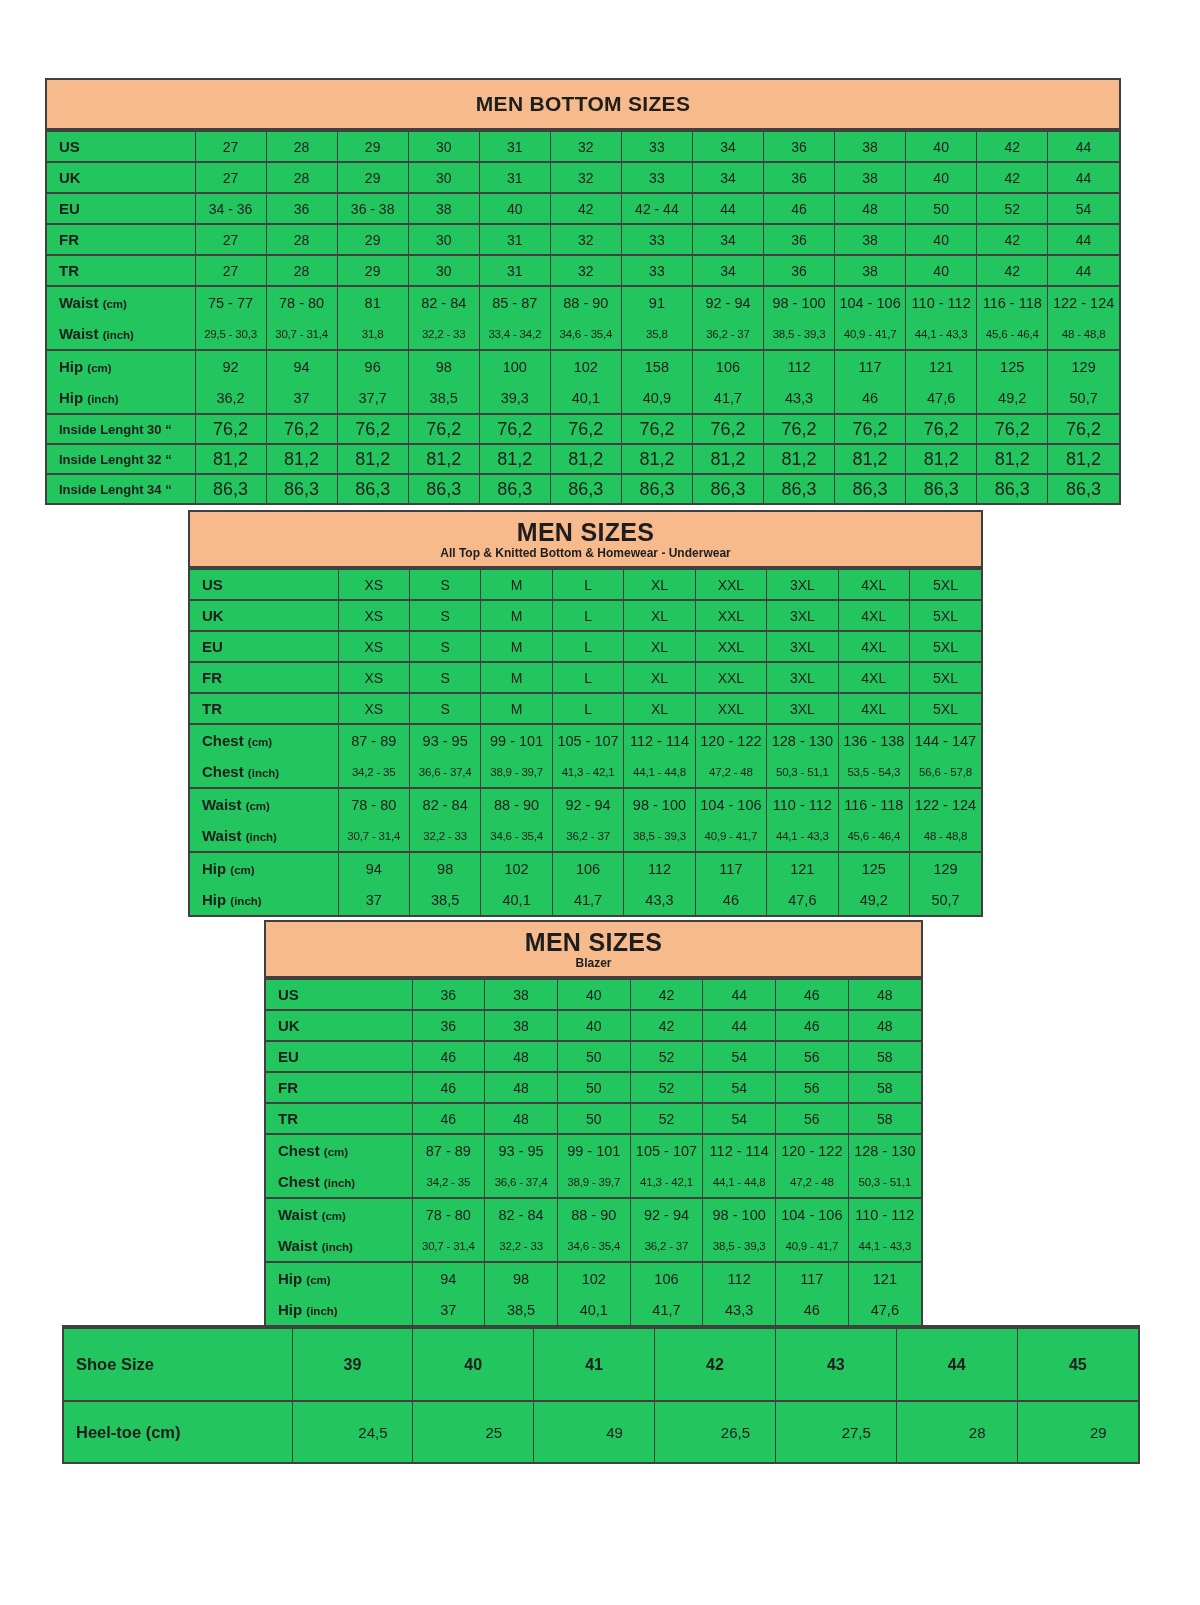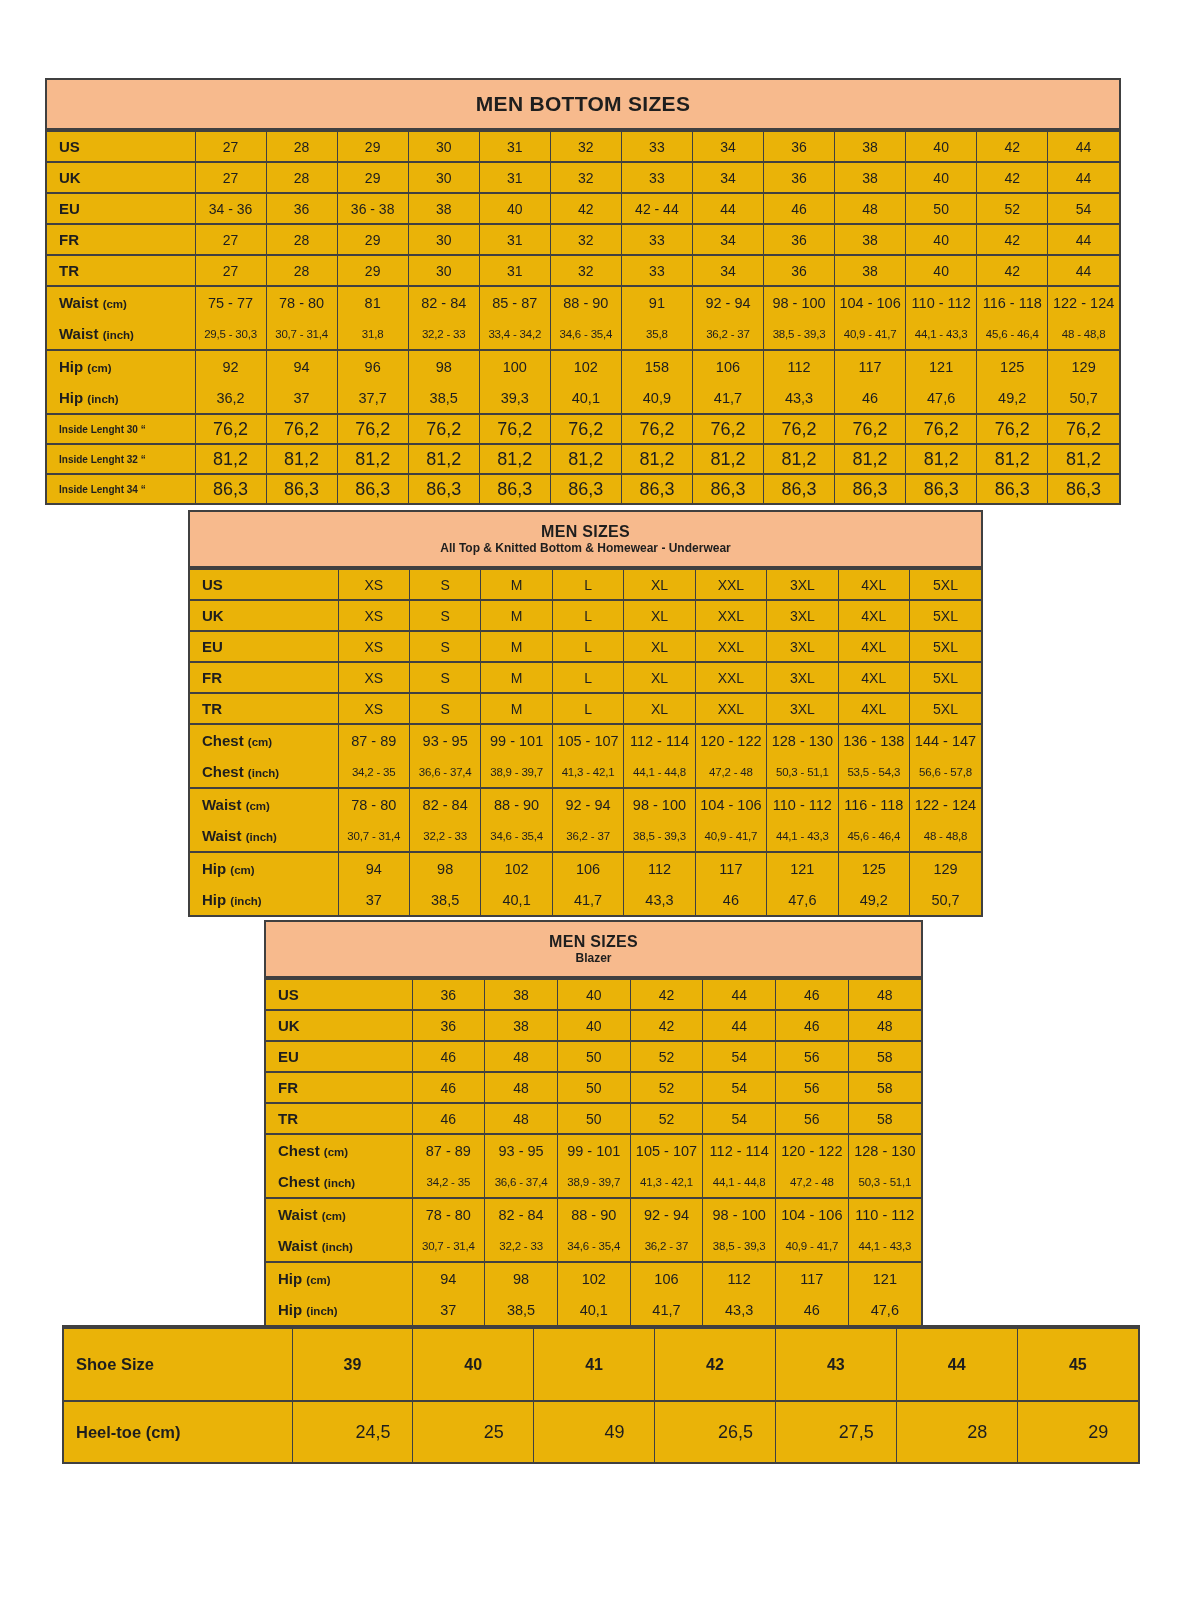--- a/index.html
+++ b/index.html
@@ -16,7 +16,7 @@
     position: absolute;
     border: 2px solid var(--border, #404040);
     box-sizing: border-box;
-    background: #eab308;
+    background: #22c55e;
   }
   .t1 { left: 45px;  top: 78px;   width: 1076px; }
   .t2 { left: 188px; top: 510px;  width: 795px;  }

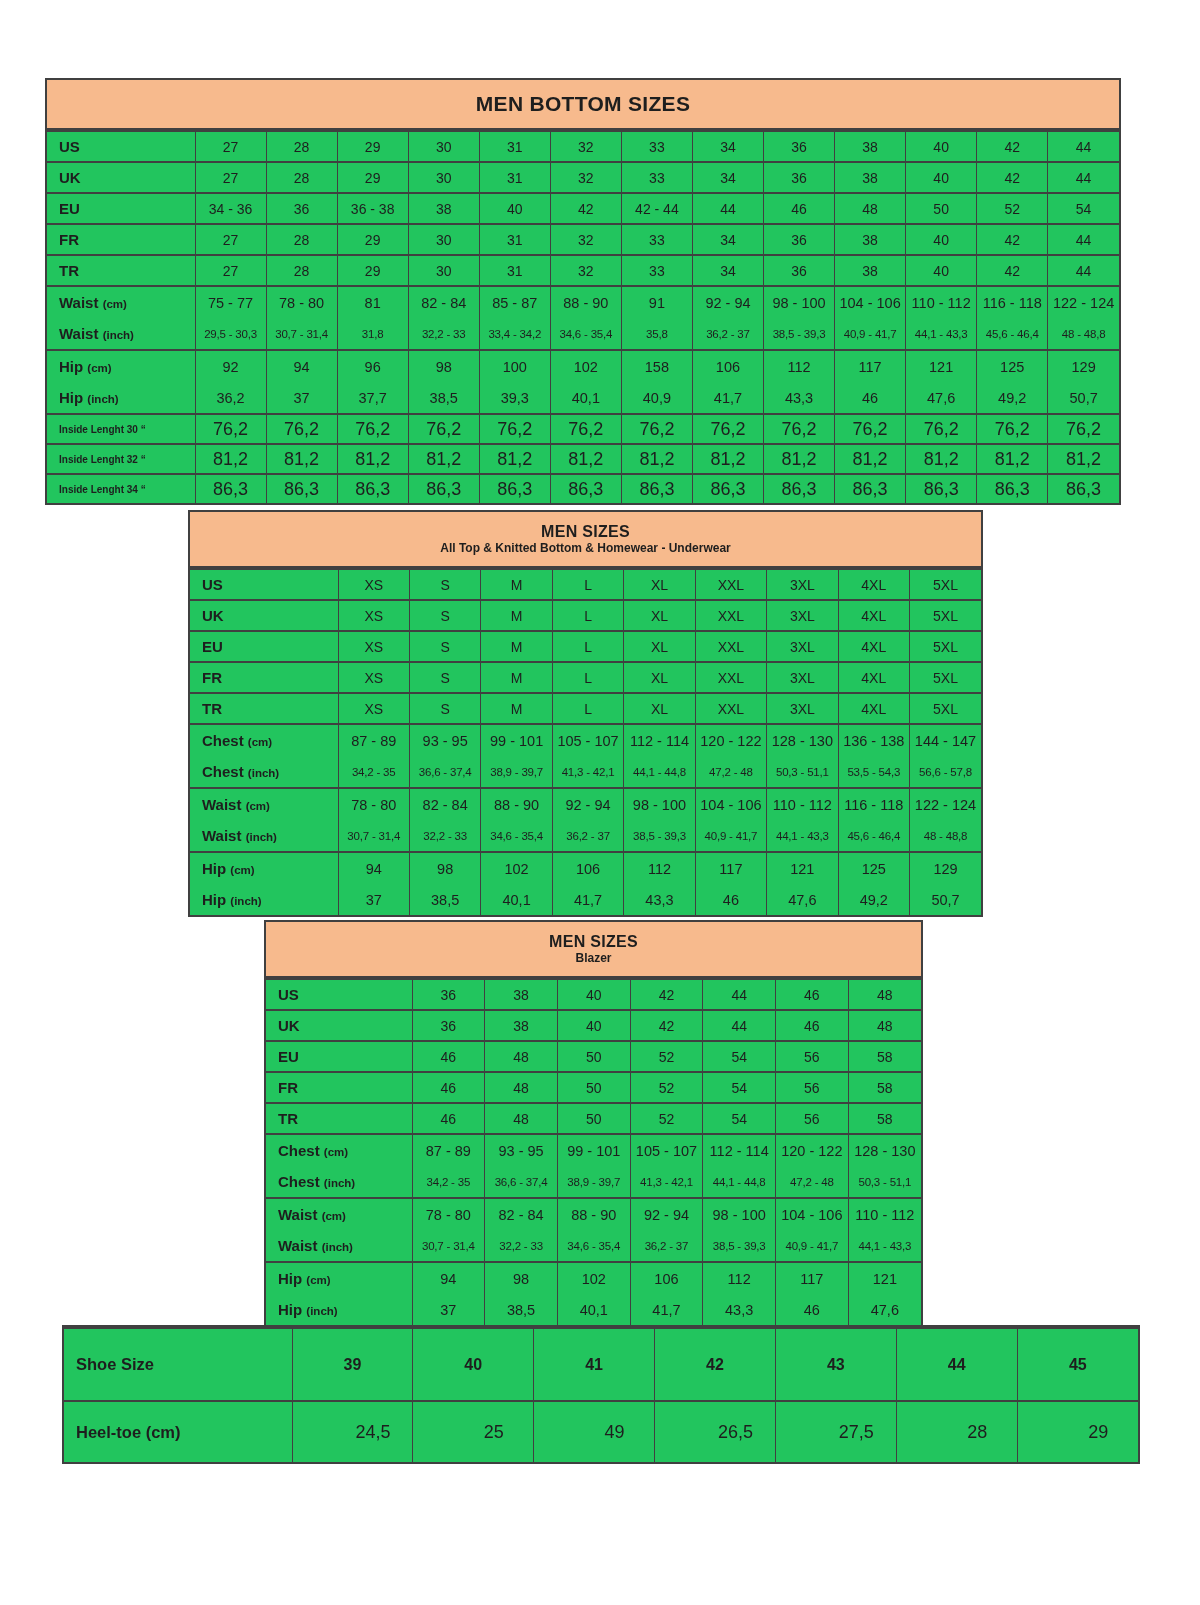--- a/index.html
+++ b/index.html
@@ -82,7 +82,7 @@
   tr.val   td { height: 31px; font-size: 14.5px; }
   tr.valsm td { height: 31px; font-size: 11.5px; letter-spacing: -0.2px; }
   tr.il    td { height: 28px; font-size: 18px; }
-  tr.il    th { font-size: 10px; }
+  tr.il    th { font-size: 13px; }
   tr.shoe  td { height: 71px; font-size: 16px; font-weight: bold; }
   tr.heel  td { height: 60px; font-size: 18px; padding-left: 41px; }
   .t4 th.rowlabel { font-size: 16.5px; }

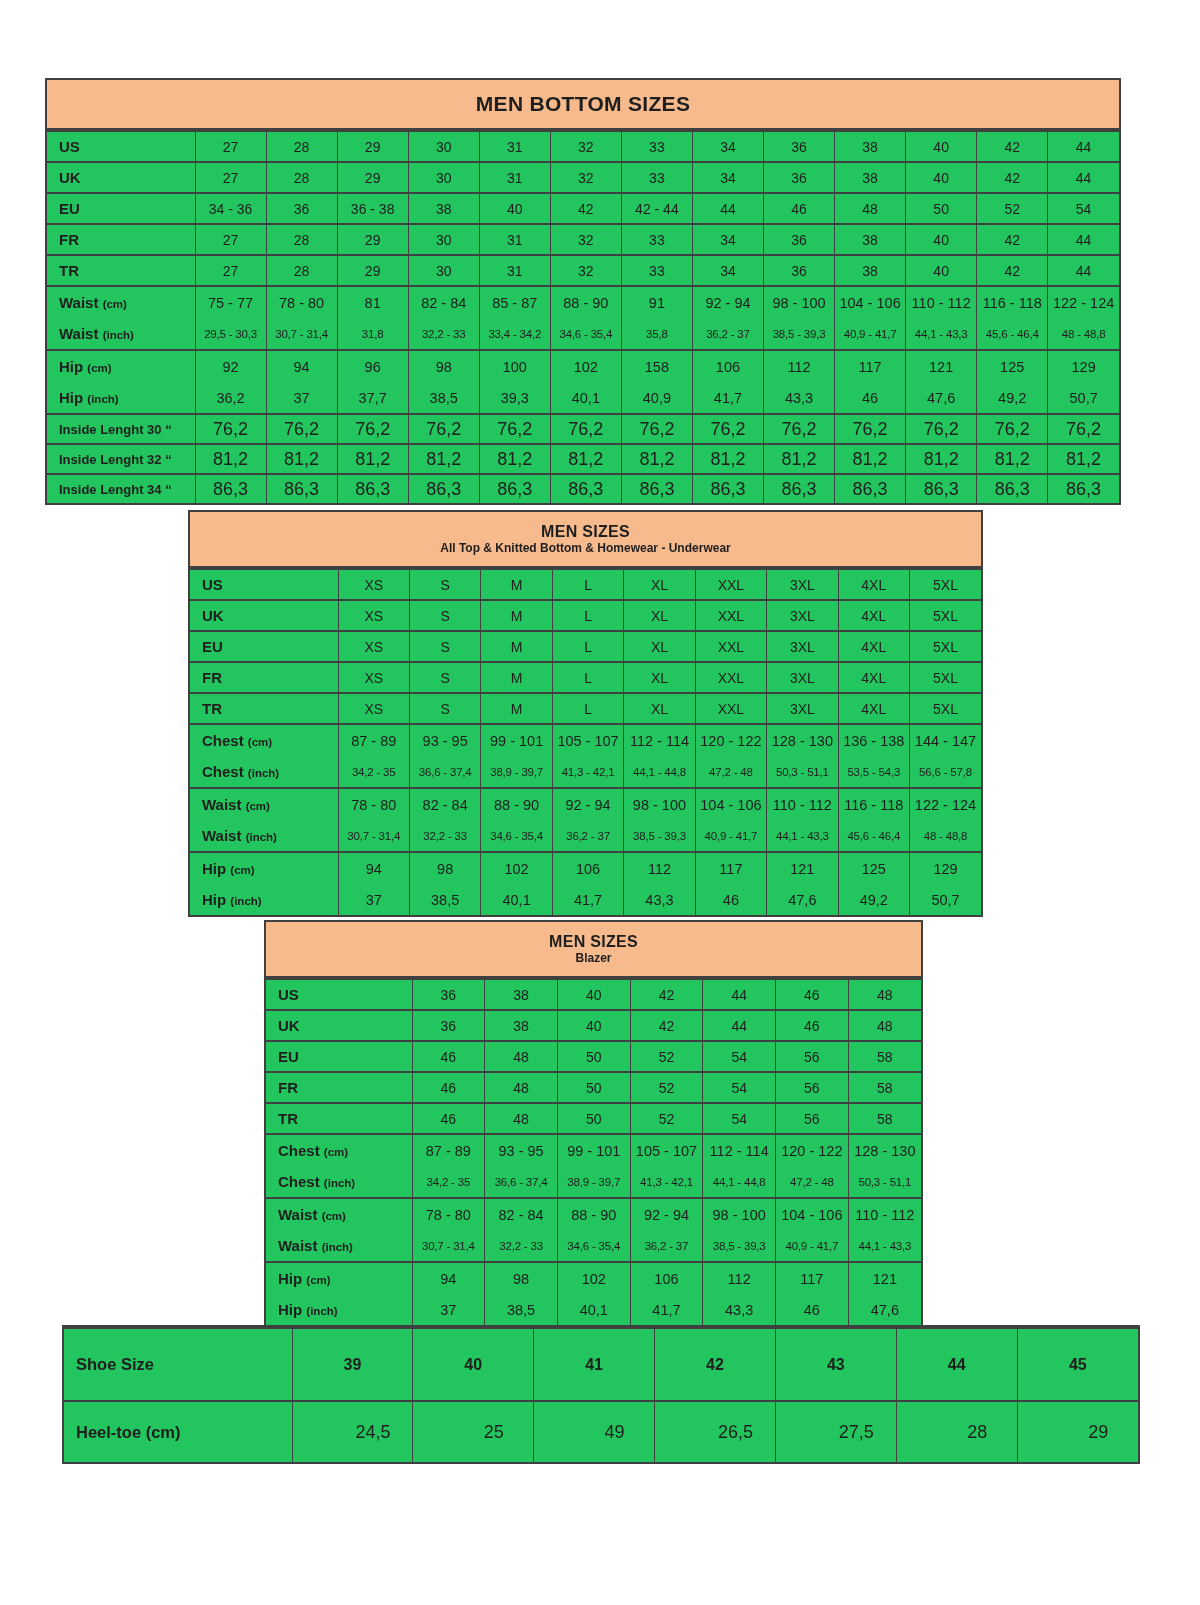--- a/index.html
+++ b/index.html
@@ -41,7 +41,7 @@
     letter-spacing: 0.3px;
     line-height: 1.05;
   }
-  .t2 .band .title, .t3 .band .title { font-size: 16px; }
+  .t2 .band .title, .t3 .band .title { font-size: 25px; }
   .band .subtitle {
     font-weight: bold;
     font-size: 12px;

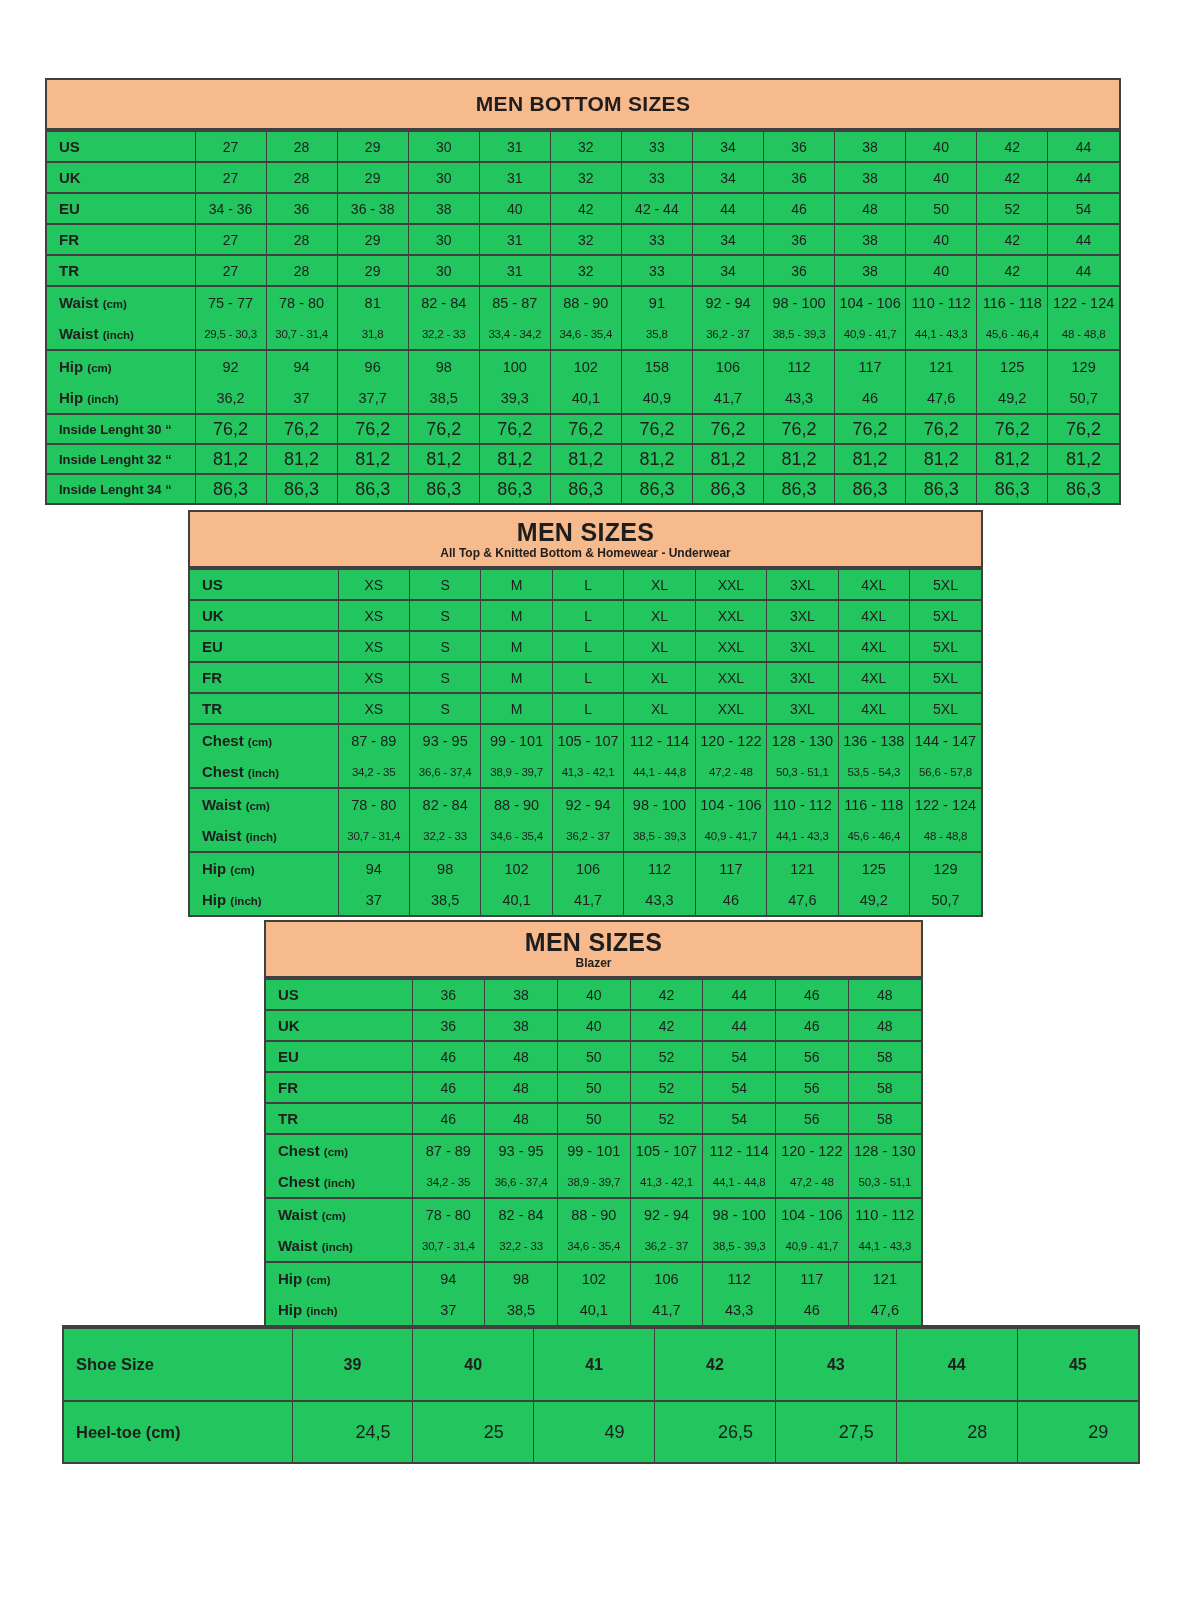--- a/index.html
+++ b/index.html
@@ -84,7 +84,7 @@
   tr.il    td { height: 28px; font-size: 18px; }
   tr.il    th { font-size: 13px; }
   tr.shoe  td { height: 71px; font-size: 16px; font-weight: bold; }
-  tr.heel  td { height: 60px; font-size: 18px; padding-left: 41px; }
+  tr.heel  td { height: 60px; font-size: 15px; padding-left: 41px; }
   .t4 th.rowlabel { font-size: 16.5px; }
   .t4 th.rowlabel .unit { font-size: 16.5px; }
 </style>

